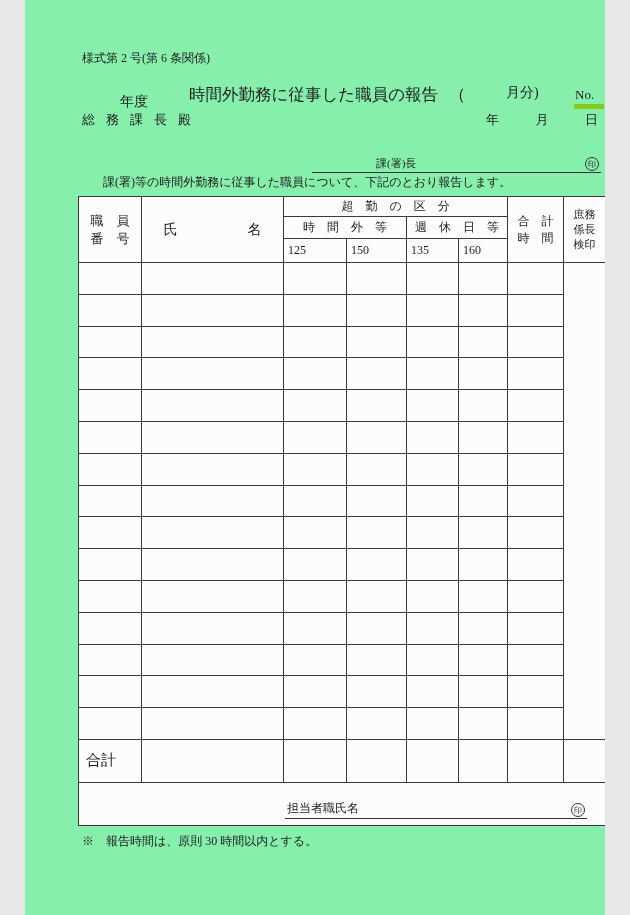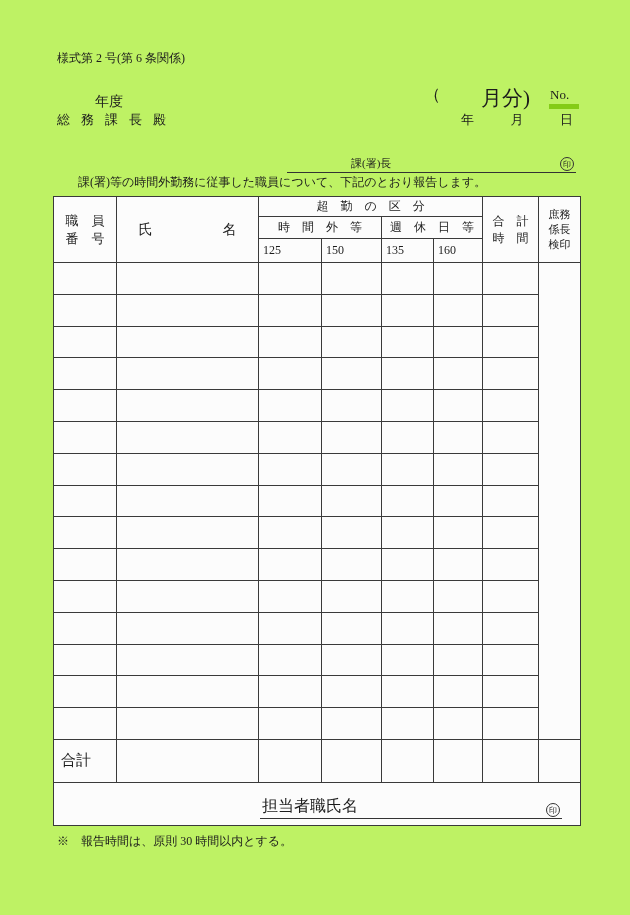--- a/index.html
+++ b/index.html
@@ -5,9 +5,9 @@
   html,body { margin:0; padding:0; background:#e8e8e8; }
   .page {
     position:relative;
-    width:630px; height:915px;
+    width:580px; height:915px;
     margin:0 auto;
-    background:#bef264;
+    background:#86efac;
     color:#1c1c1c;
     font-family:"Liberation Serif","DejaVu Serif",serif;
     overflow:hidden;

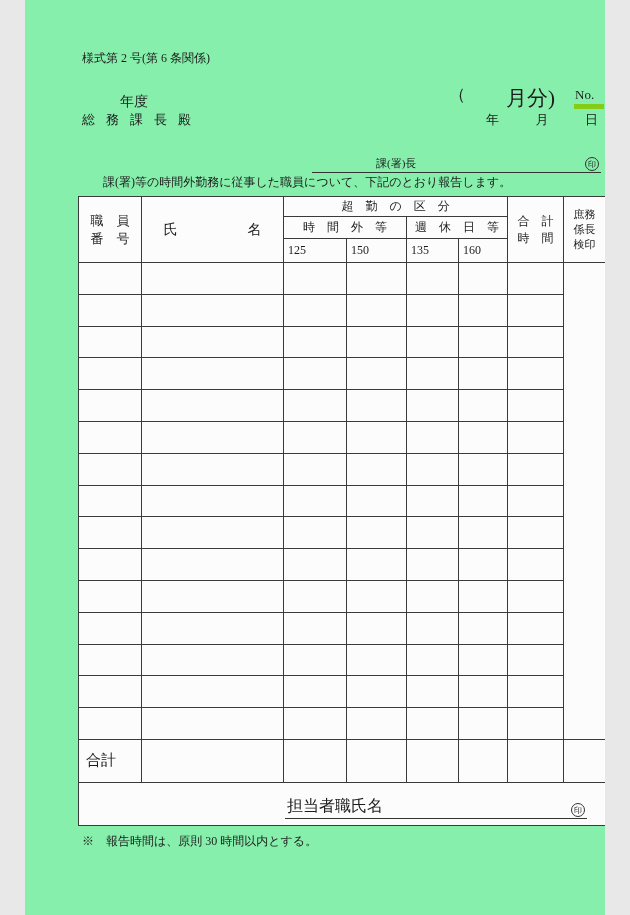--- a/index.html
+++ b/index.html
@@ -82,6 +82,7 @@
   <div class="abs form-number">様式第 2 号(第 6 条関係)</div>
 
   <span class="abs year-label">年度</span>
+  <span class="abs main-title">時間外勤務に従事した職員の報告</span>
   <span class="abs paren-open">（</span>
   <span class="abs month-suffix">月分)</span>
   <span class="abs no-label">No.</span>

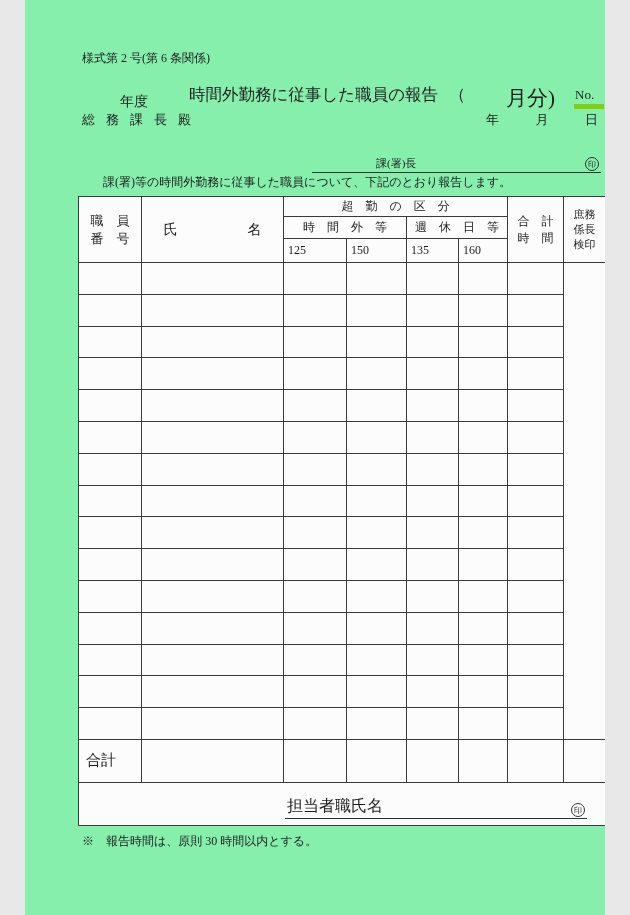--- a/index.html
+++ b/index.html
@@ -19,7 +19,7 @@
   .year-label { left:95px; top:93px; font-size:14px; }
   .main-title { left:164px; top:84px; font-size:16.5px; }
   .paren-open { left:424px; top:84px; font-size:16.5px; }
-  .month-suffix { left:481px; top:84px; font-size:21px; }
+  .month-suffix { left:481px; top:84px; font-size:14px; }
   .no-label { left:549px; top:87px; font-size:13px; border-bottom:5px solid #84cc16; padding:0 10px 1px 1px; }
 
   .addressee { left:57px; top:111px; font-size:13px; letter-spacing:11px; }

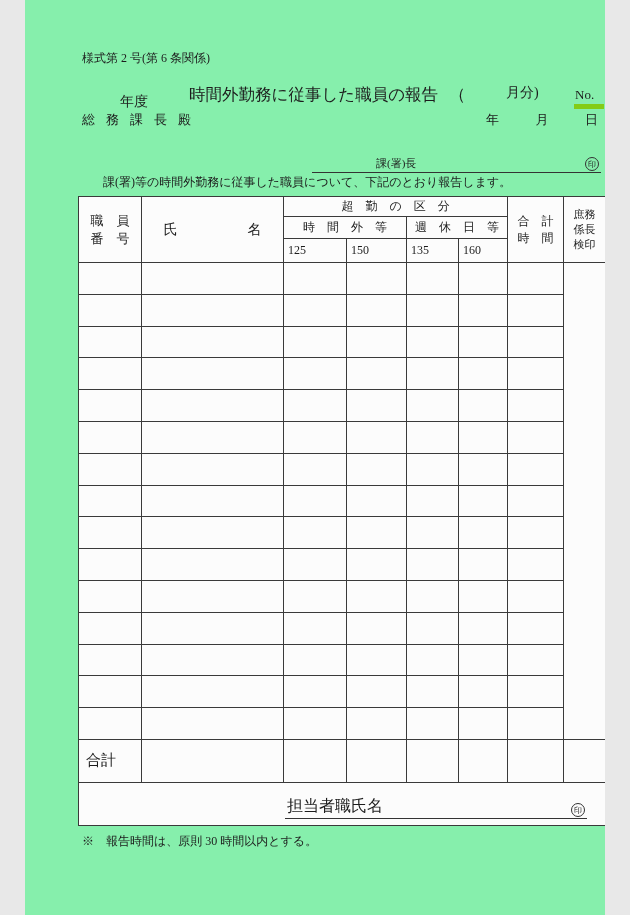--- a/index.html
+++ b/index.html
@@ -68,7 +68,7 @@
     position:absolute; left:206px; right:18px; bottom:6px;
     border-bottom:1px solid #333; text-align:left; height:17px;
   }
-  .footer-sign .footer-label { position:absolute; left:2px; bottom:1px; font-size:16px; }
+  .footer-sign .footer-label { position:absolute; left:2px; bottom:1px; font-size:12px; }
   .footer-sign .seal { position:absolute; right:2px; bottom:1px; }
 
   .note-1 { left:57px; top:833px; font-size:12px; }

